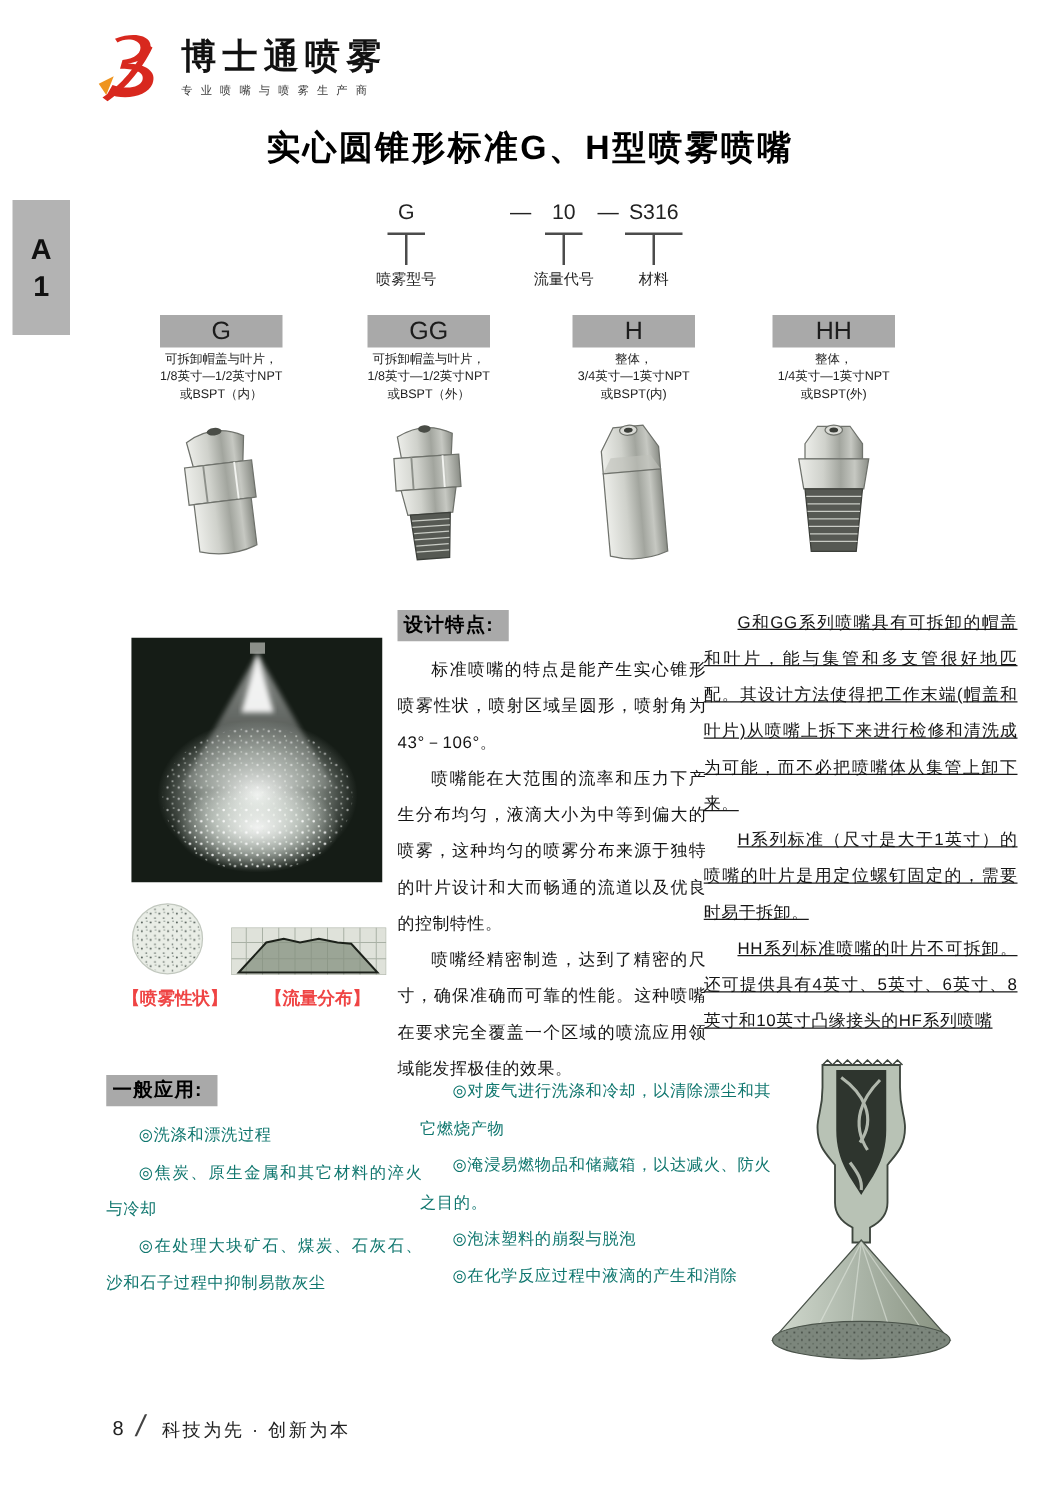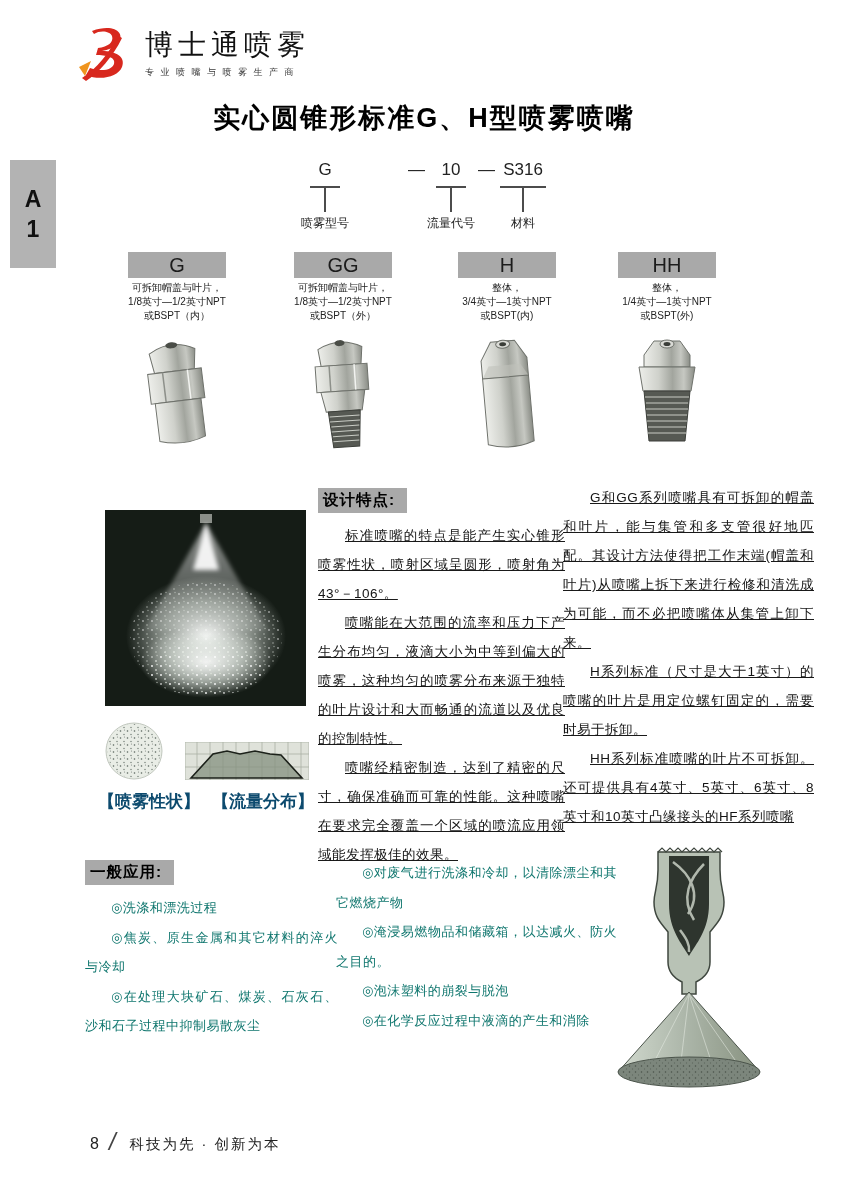--- a/index.html
+++ b/index.html
@@ -10,7 +10,7 @@
   .logo{position:absolute;left:75px;top:22px;display:flex;align-items:flex-start;}
   .logo-mark{width:58px;height:62px;flex:0 0 auto;}
   .logo-textblock{margin-left:12px;padding-top:8px;}
-  .logo-brand{font-size:28px;font-weight:normal;letter-spacing:5px;color:#111;line-height:30px;}
+  .logo-brand{font-size:28px;font-weight:bold;letter-spacing:5px;color:#111;line-height:30px;}
   .logo-tagline{font-size:9px;letter-spacing:6.5px;color:#3a3a3a;margin-top:6px;}
 
   

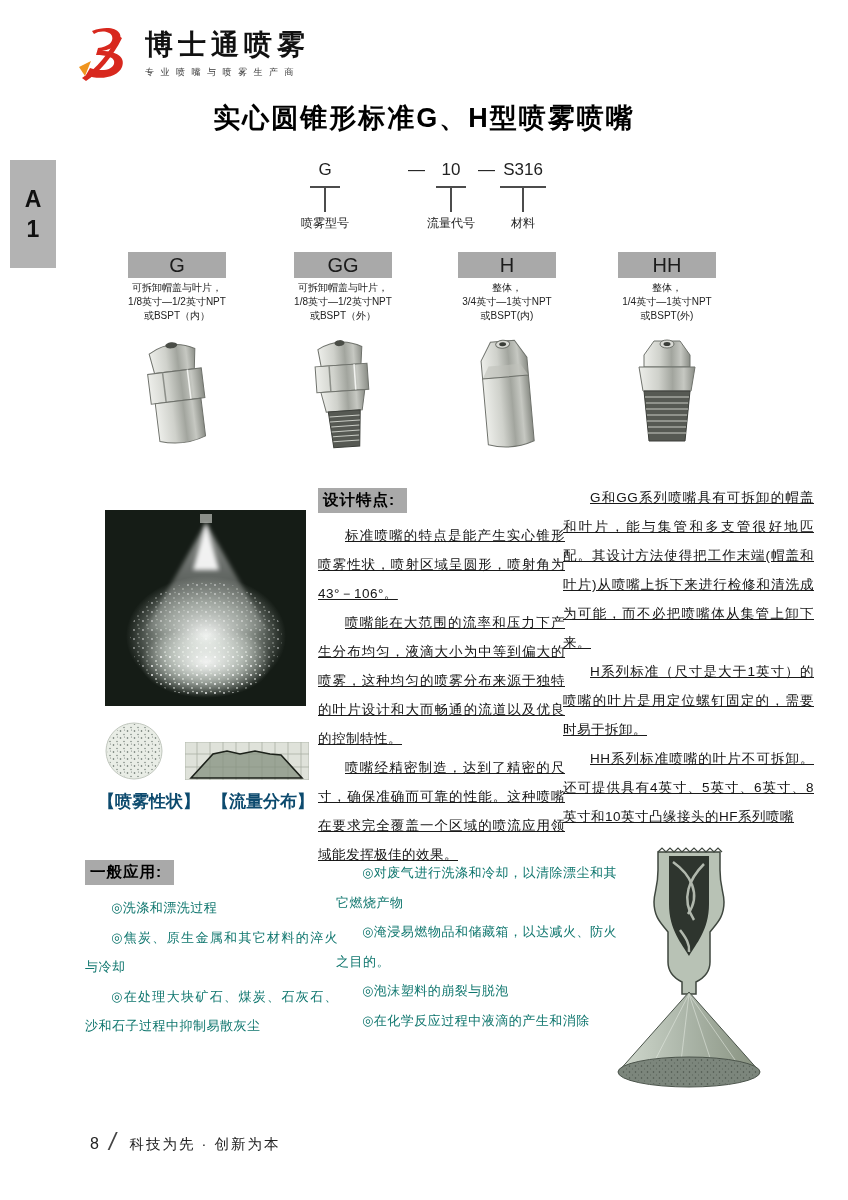--- a/index.html
+++ b/index.html
@@ -47,7 +47,7 @@
   
   .section-heading{display:inline-block;background:#a9a9a9;color:#000;font-weight:bold;
                    font-size:15.5px;letter-spacing:1px;padding:2px 12px 2px 5px;}
-  .col-mid{position:absolute;left:318px;top:488px;width:247px;text-decoration:underline;}
+  .col-mid{position:absolute;left:318px;top:488px;width:247px;}
   .col-right{position:absolute;left:563px;top:483px;width:251px;text-decoration:underline;}
   .para{margin:0;font-size:13.5px;line-height:29px;text-indent:2em;text-align:justify;
         letter-spacing:0.5px;color:#141414;}

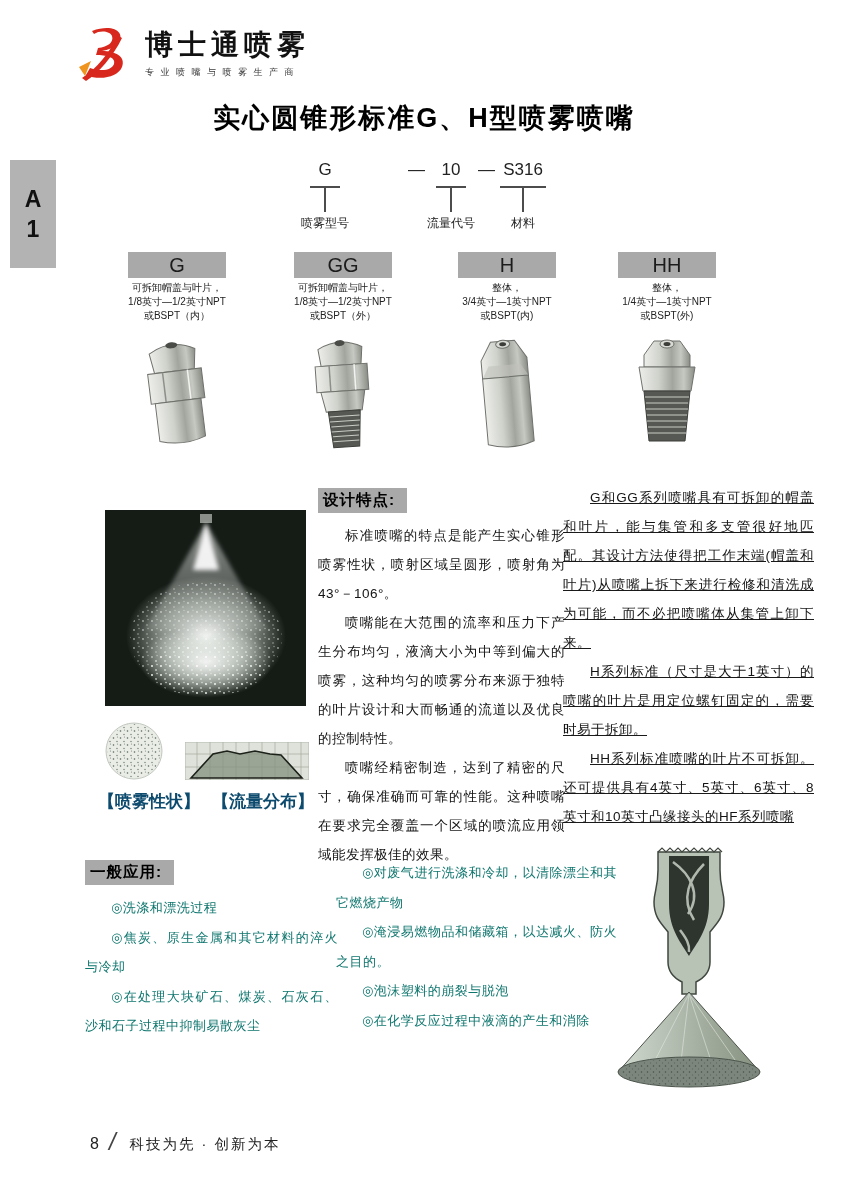--- a/index.html
+++ b/index.html
@@ -42,7 +42,7 @@
   
   .spray-photo{position:absolute;left:105px;top:510px;width:201px;height:196px;}
   .fig-small{position:absolute;}
-  .fig-label{position:absolute;font-size:17px;font-weight:bold;color:#0c4a6e;white-space:nowrap;}
+  .fig-label{position:absolute;font-size:14px;font-weight:bold;color:#ef4444;white-space:nowrap;}
 
   
   .section-heading{display:inline-block;background:#a9a9a9;color:#000;font-weight:bold;

